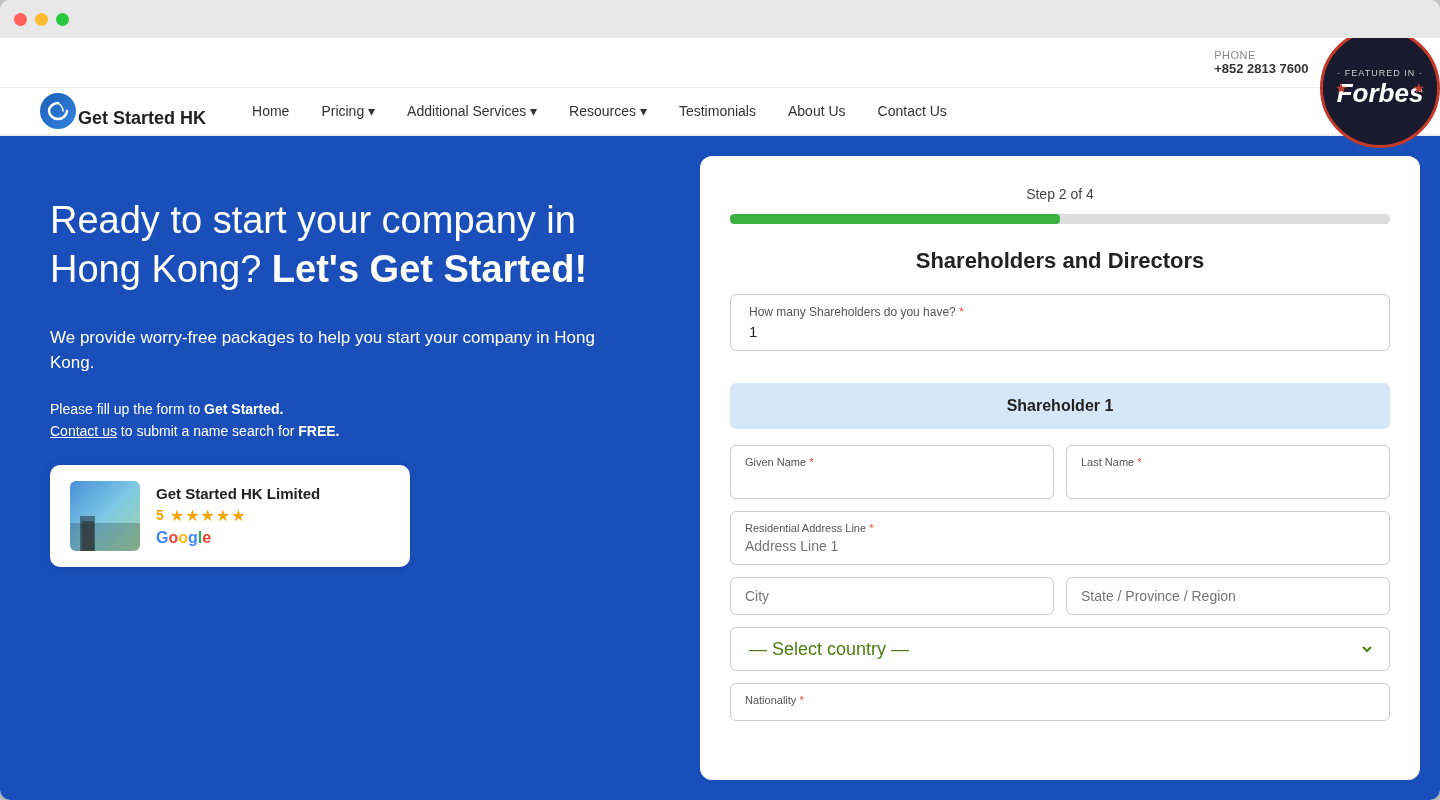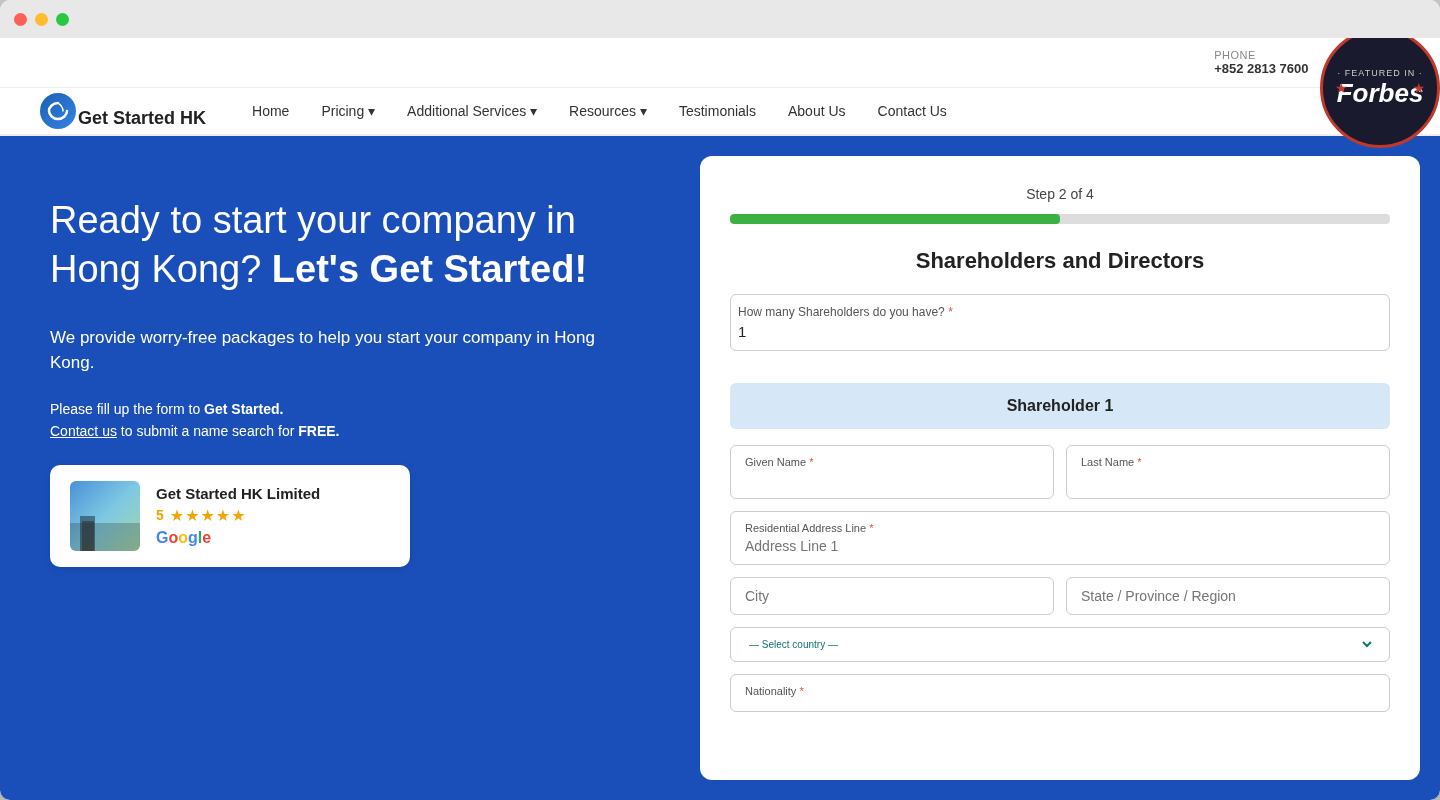--- a/index.html
+++ b/index.html
@@ -259,7 +259,7 @@
     .shareholders-count-field {
       border: 1px solid #ccc;
       border-radius: 6px;
-      padding: 10px 7px;
+      padding: 10px 18px;
       margin-bottom: 32px;
     }
     .field-label {

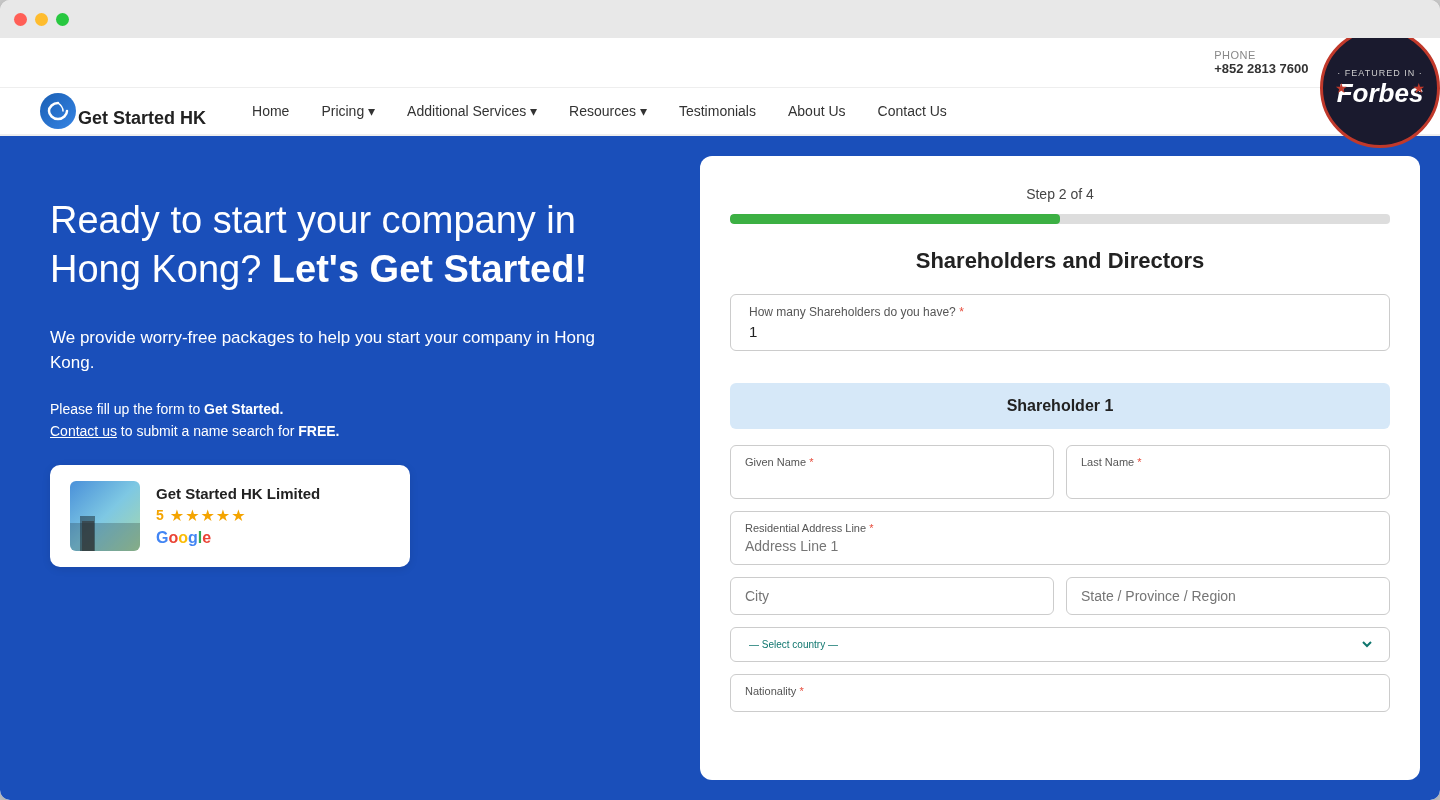--- a/index.html
+++ b/index.html
@@ -319,8 +319,8 @@
       width: 100%;
       border: none;
       outline: none;
-      font-size: 10px;
-      color: #0f766e;
+      font-size: 18px;
+      color: #4d7c0f;
       background: transparent;
       cursor: pointer;
     }

